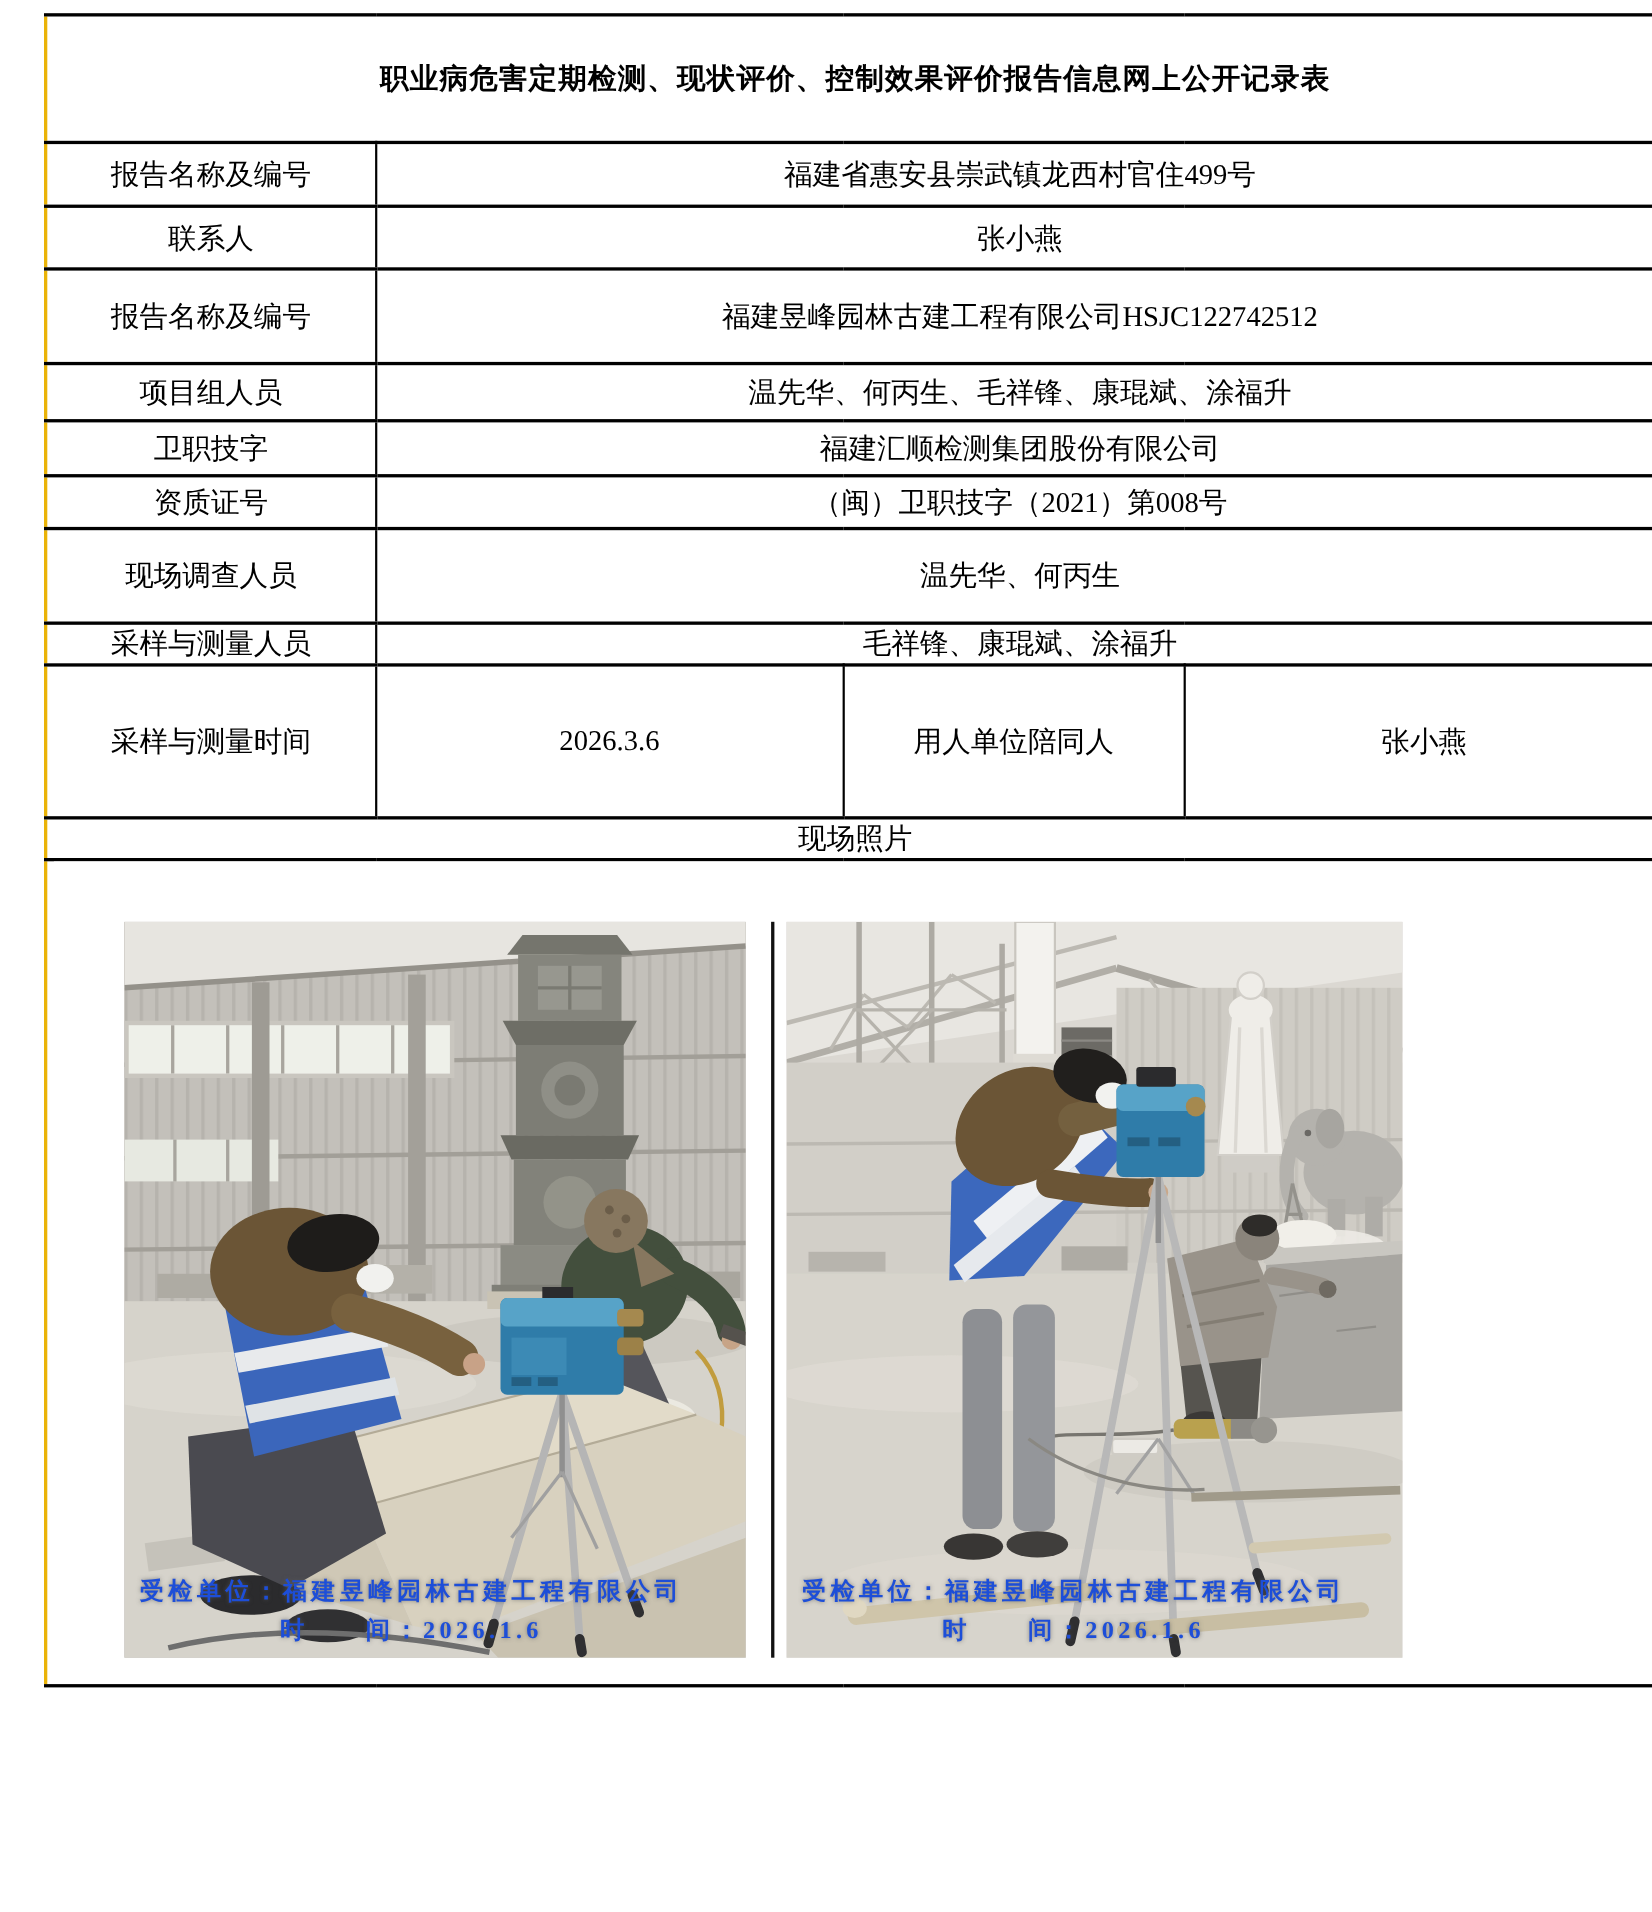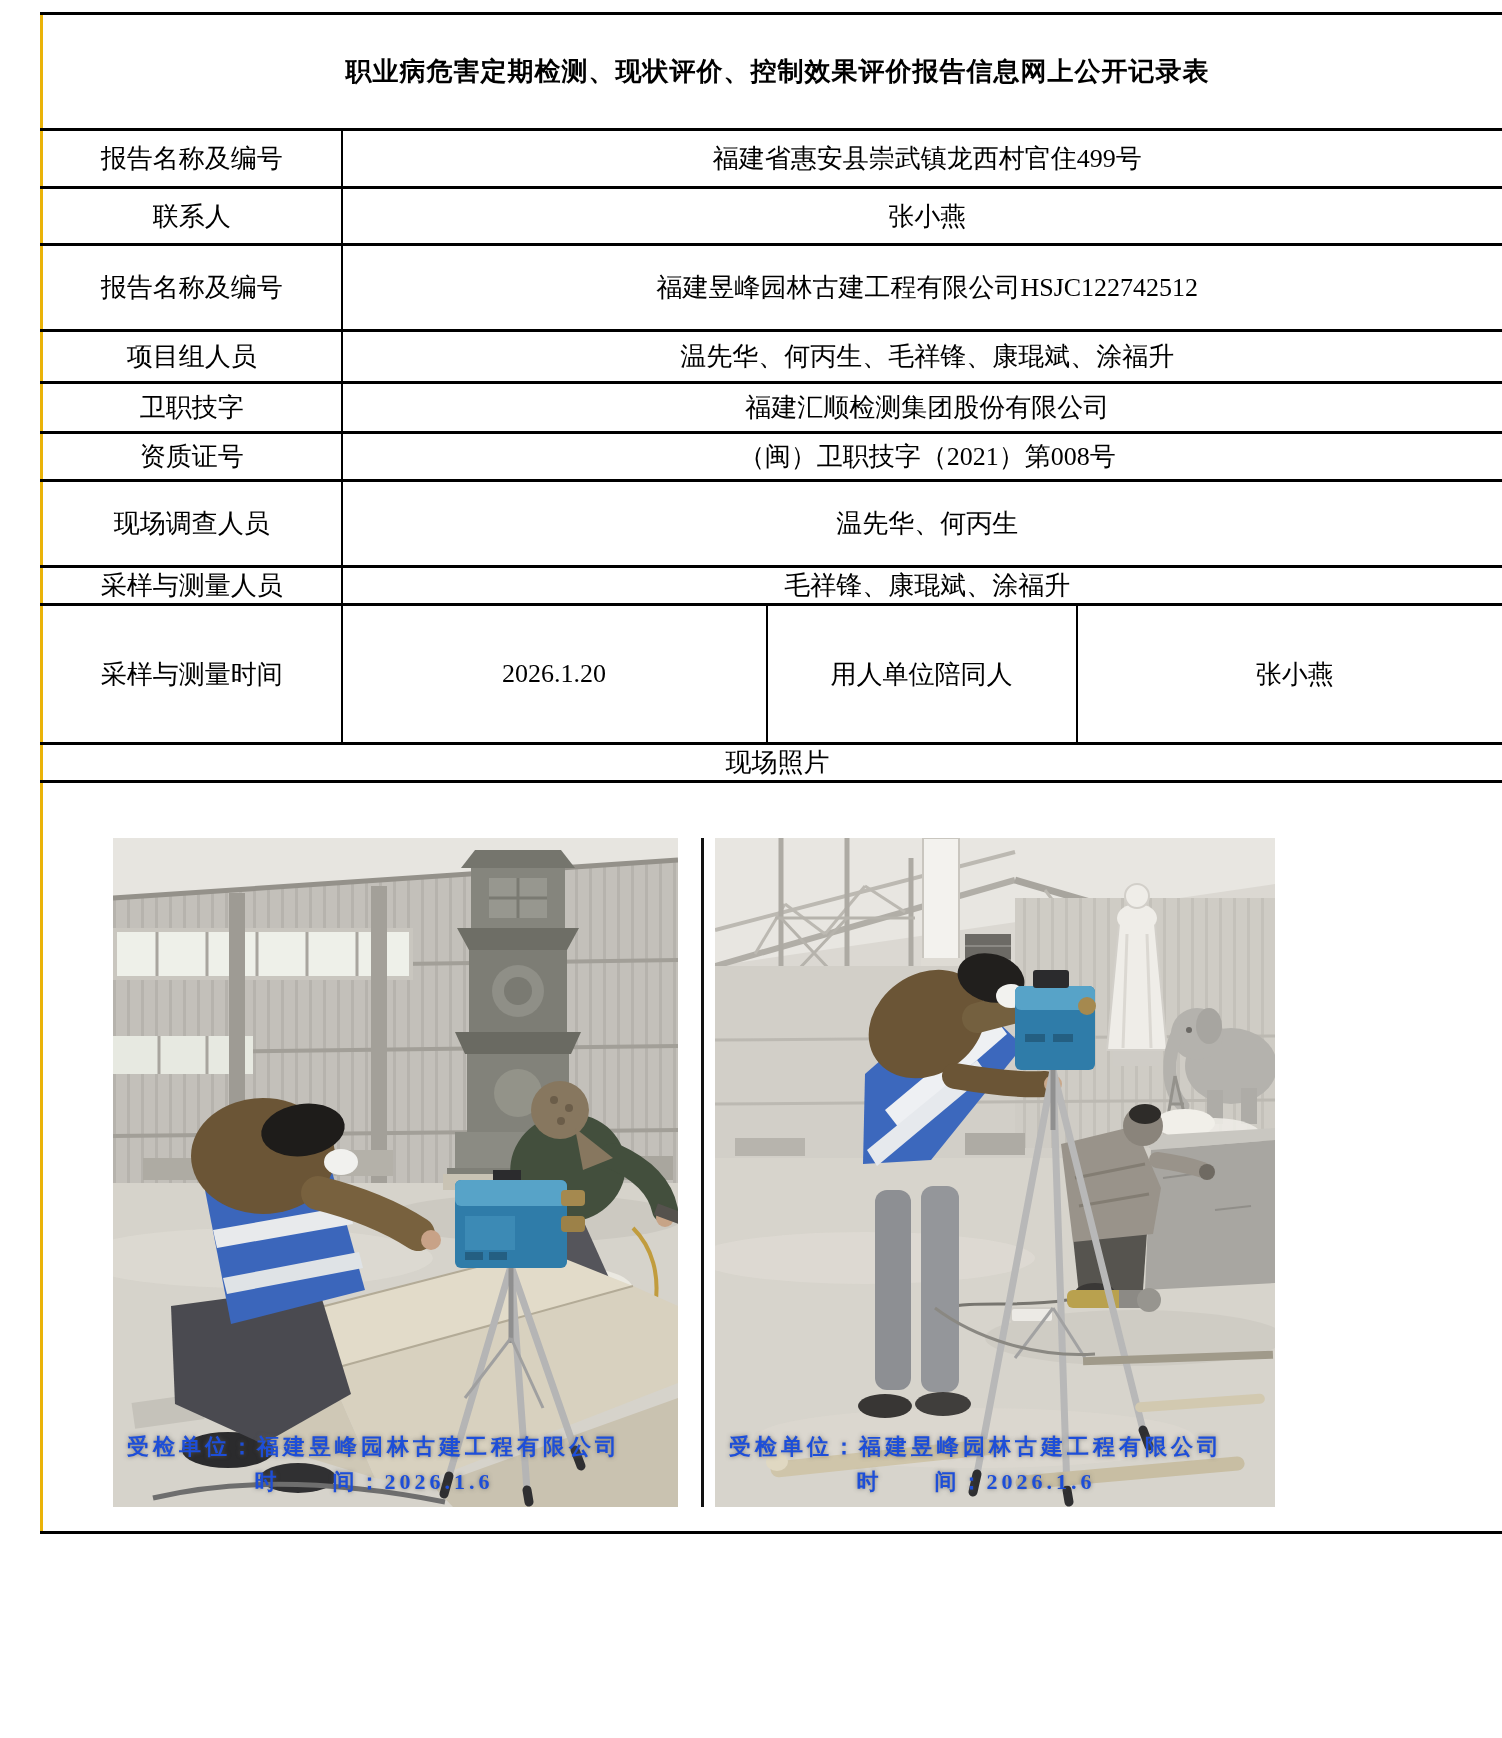--- a/index.html
+++ b/index.html
@@ -79,7 +79,7 @@
 
   <tr class="r11">
     <td>采样与测量时间</td>
-    <td>2026.1.20</td>
+    <td>2026.3.6</td>
     <td>用人单位陪同人</td>
     <td>张小燕</td>
   </tr>

